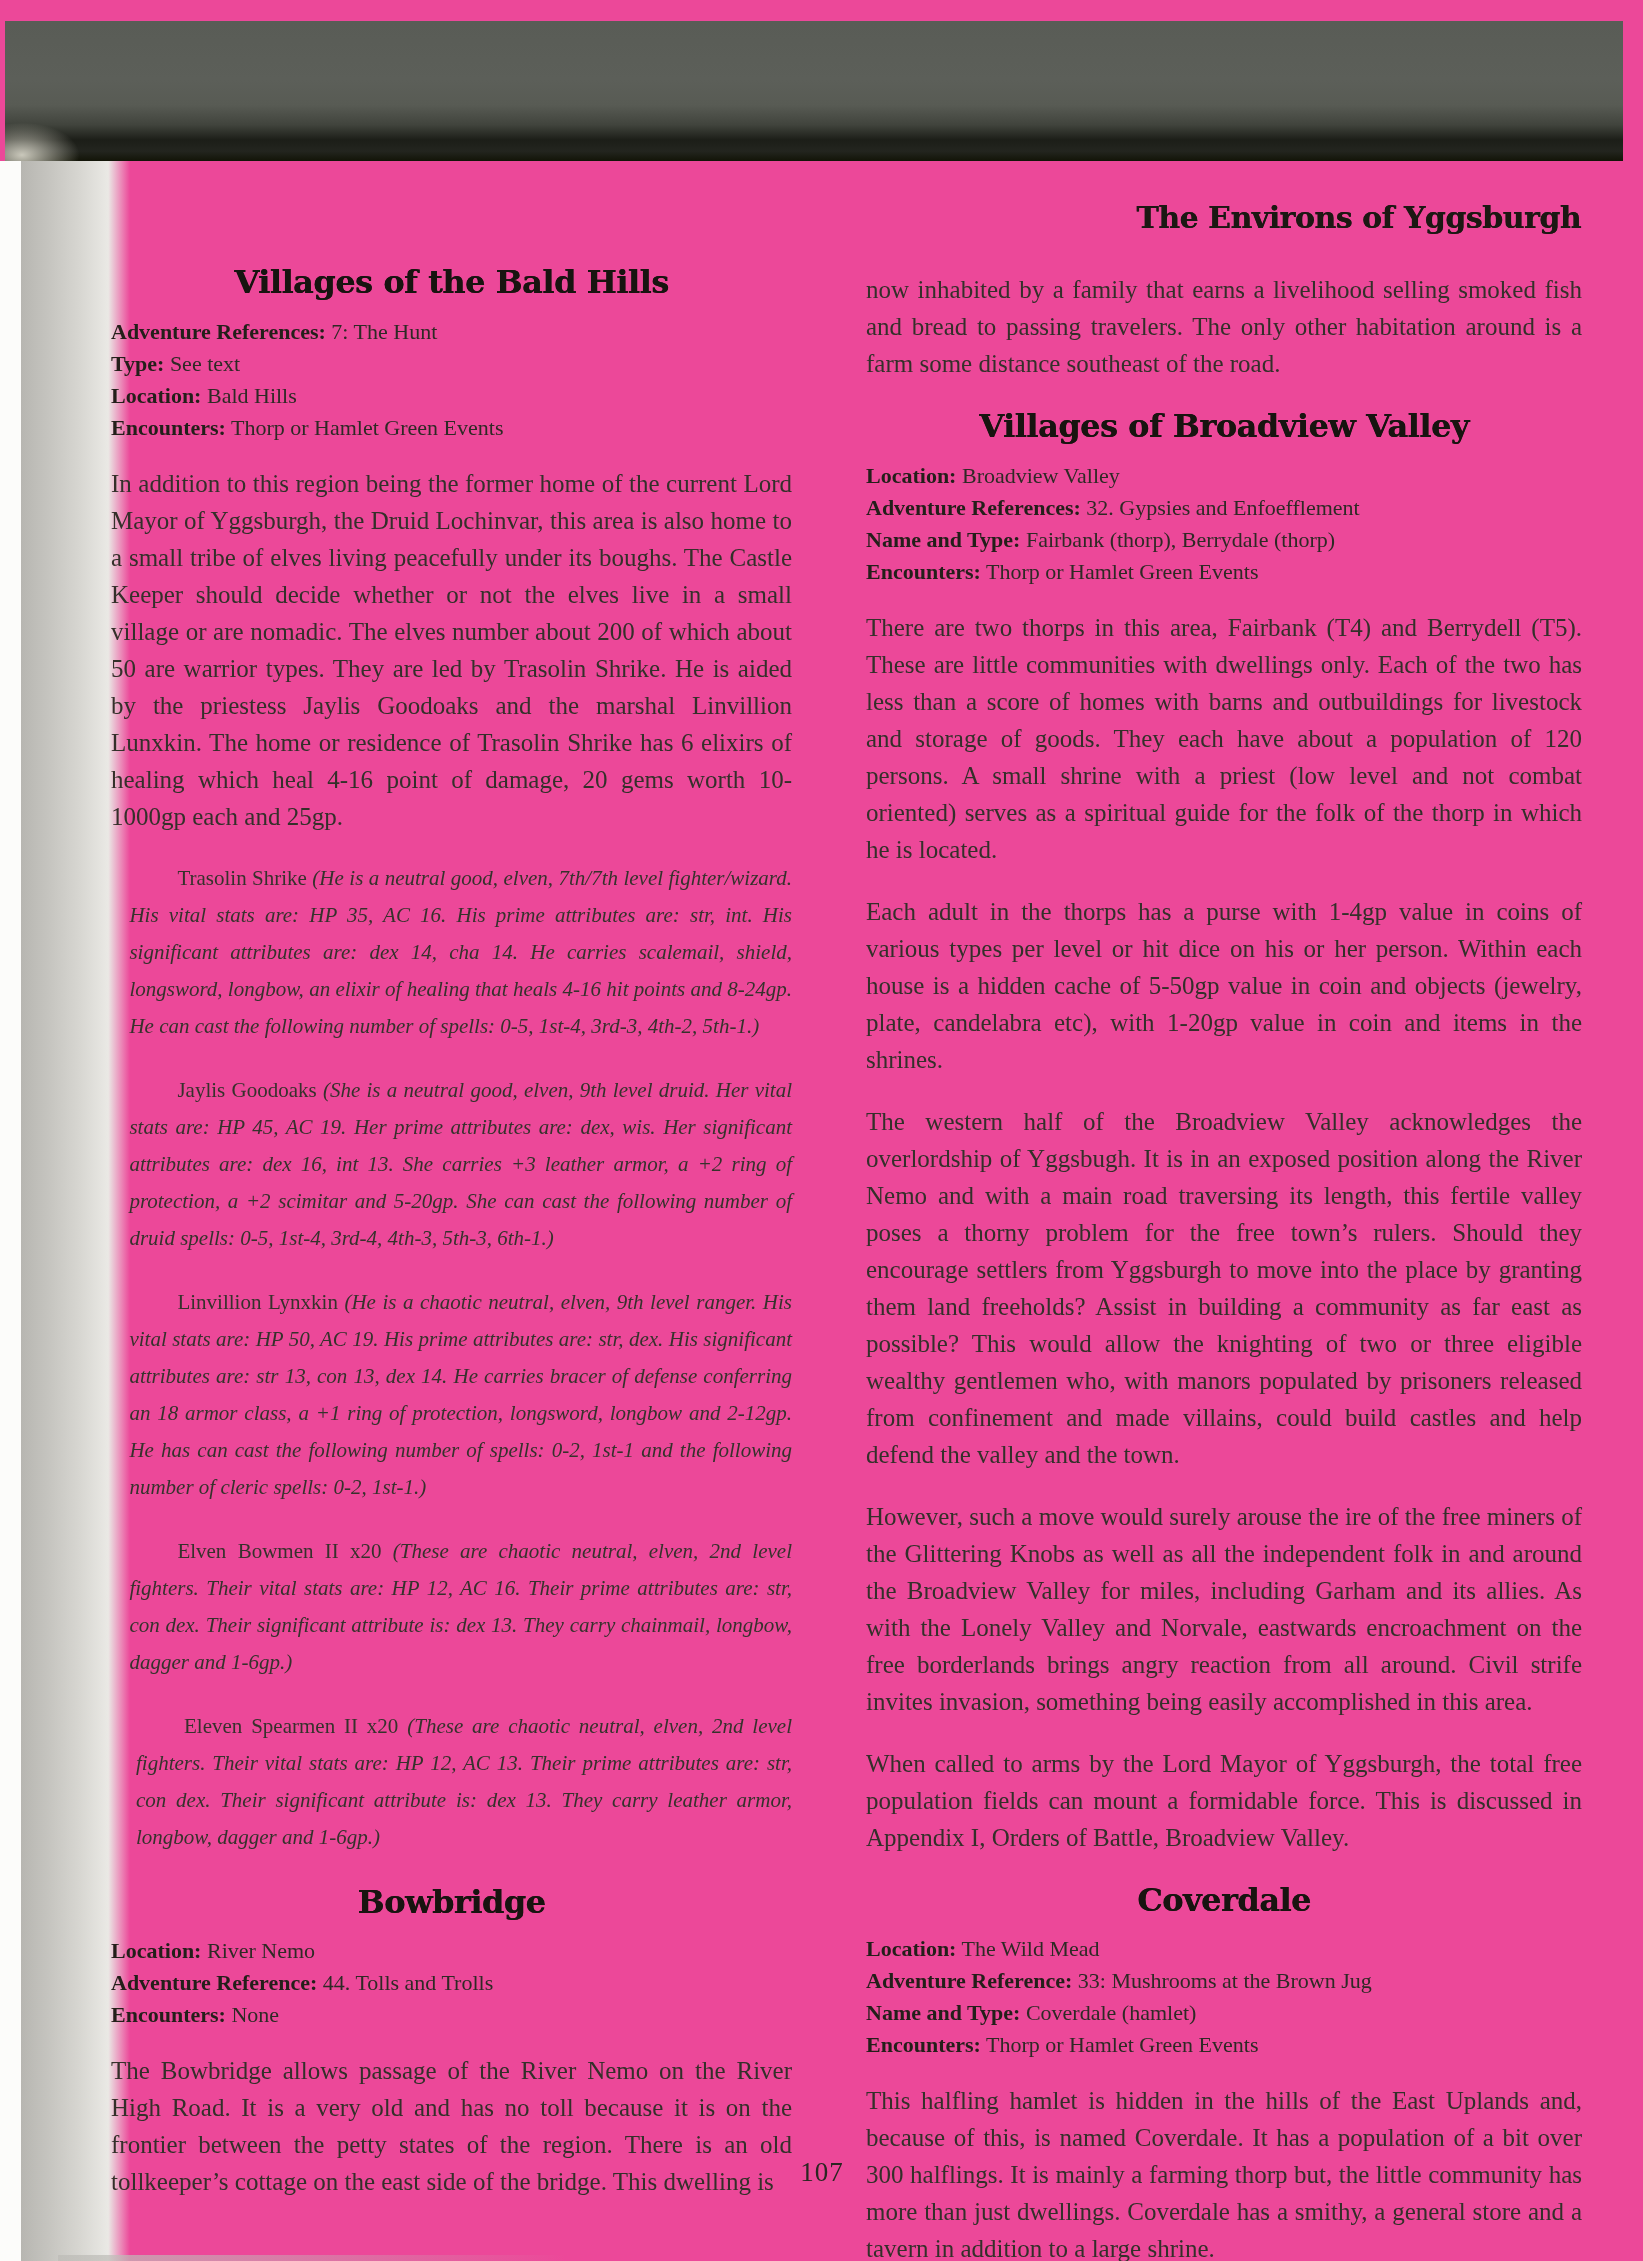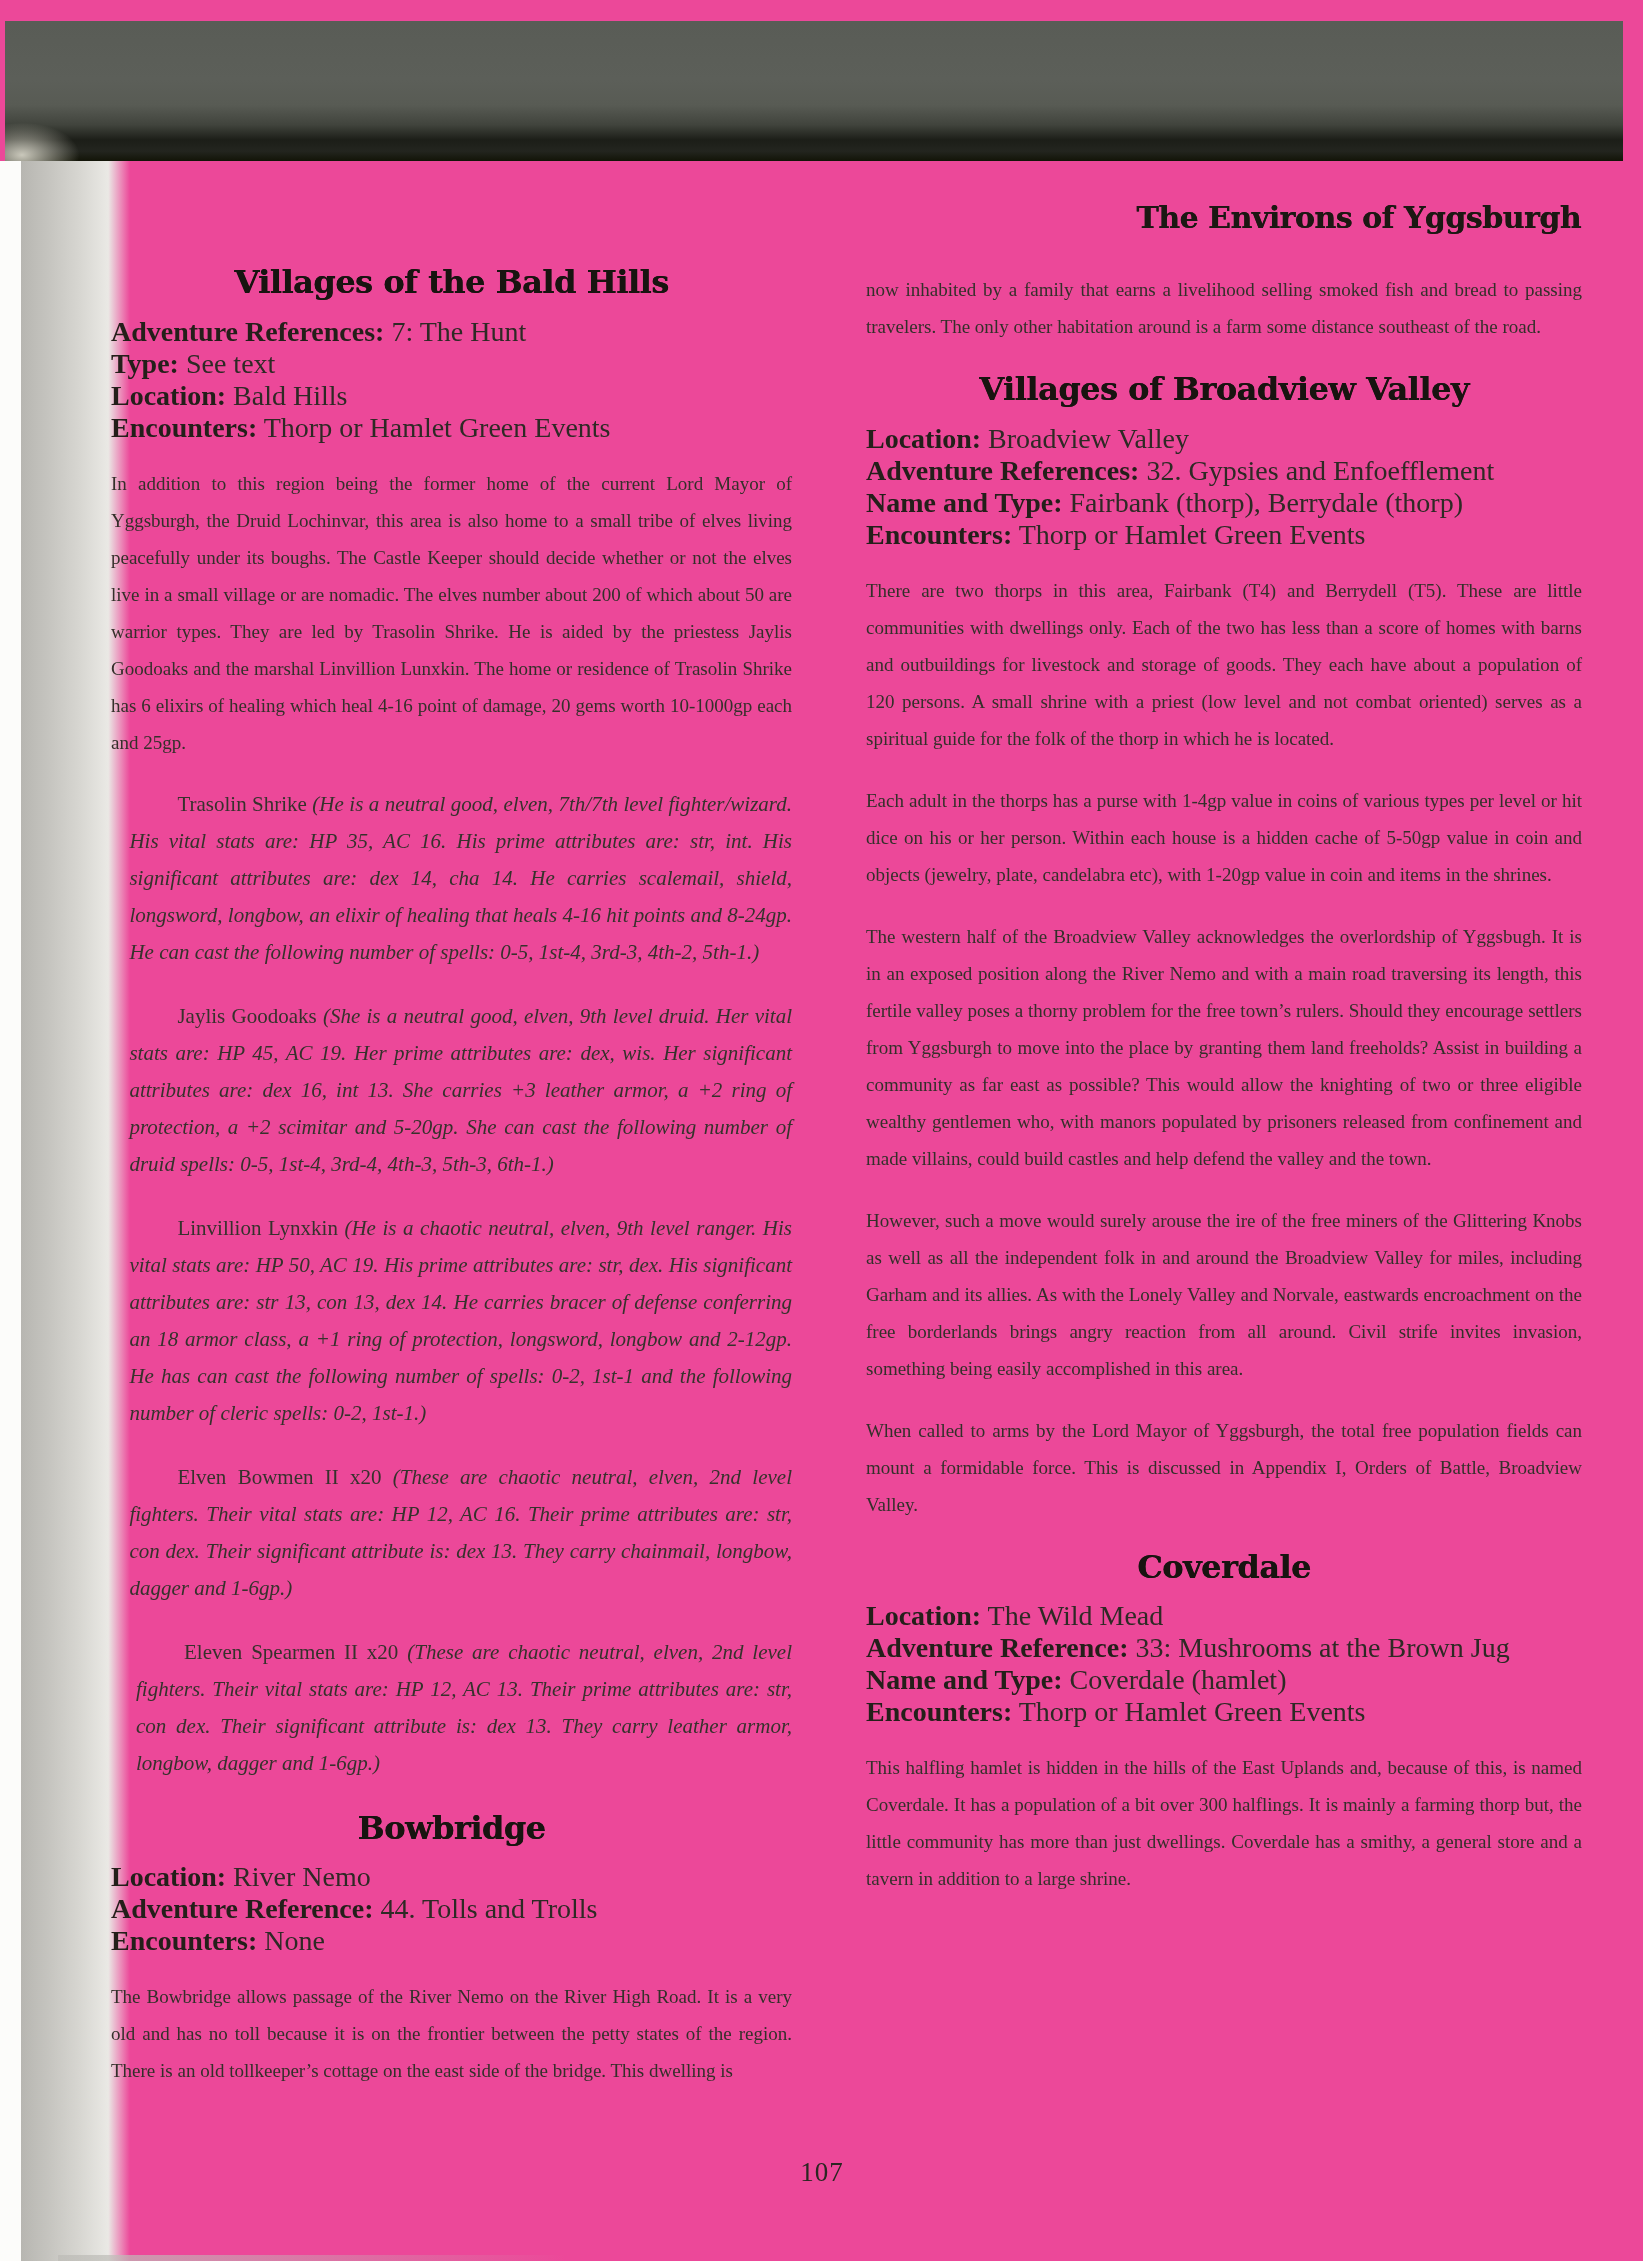--- a/index.html
+++ b/index.html
@@ -75,7 +75,7 @@
   .info-label { font-weight: 700; color: #241f1a; }
 
   .para {
-    font-size: 19px;
+    font-size: 25px;
     line-height: 37px;
     text-align: justify;
     margin: 0 0 25px 0;

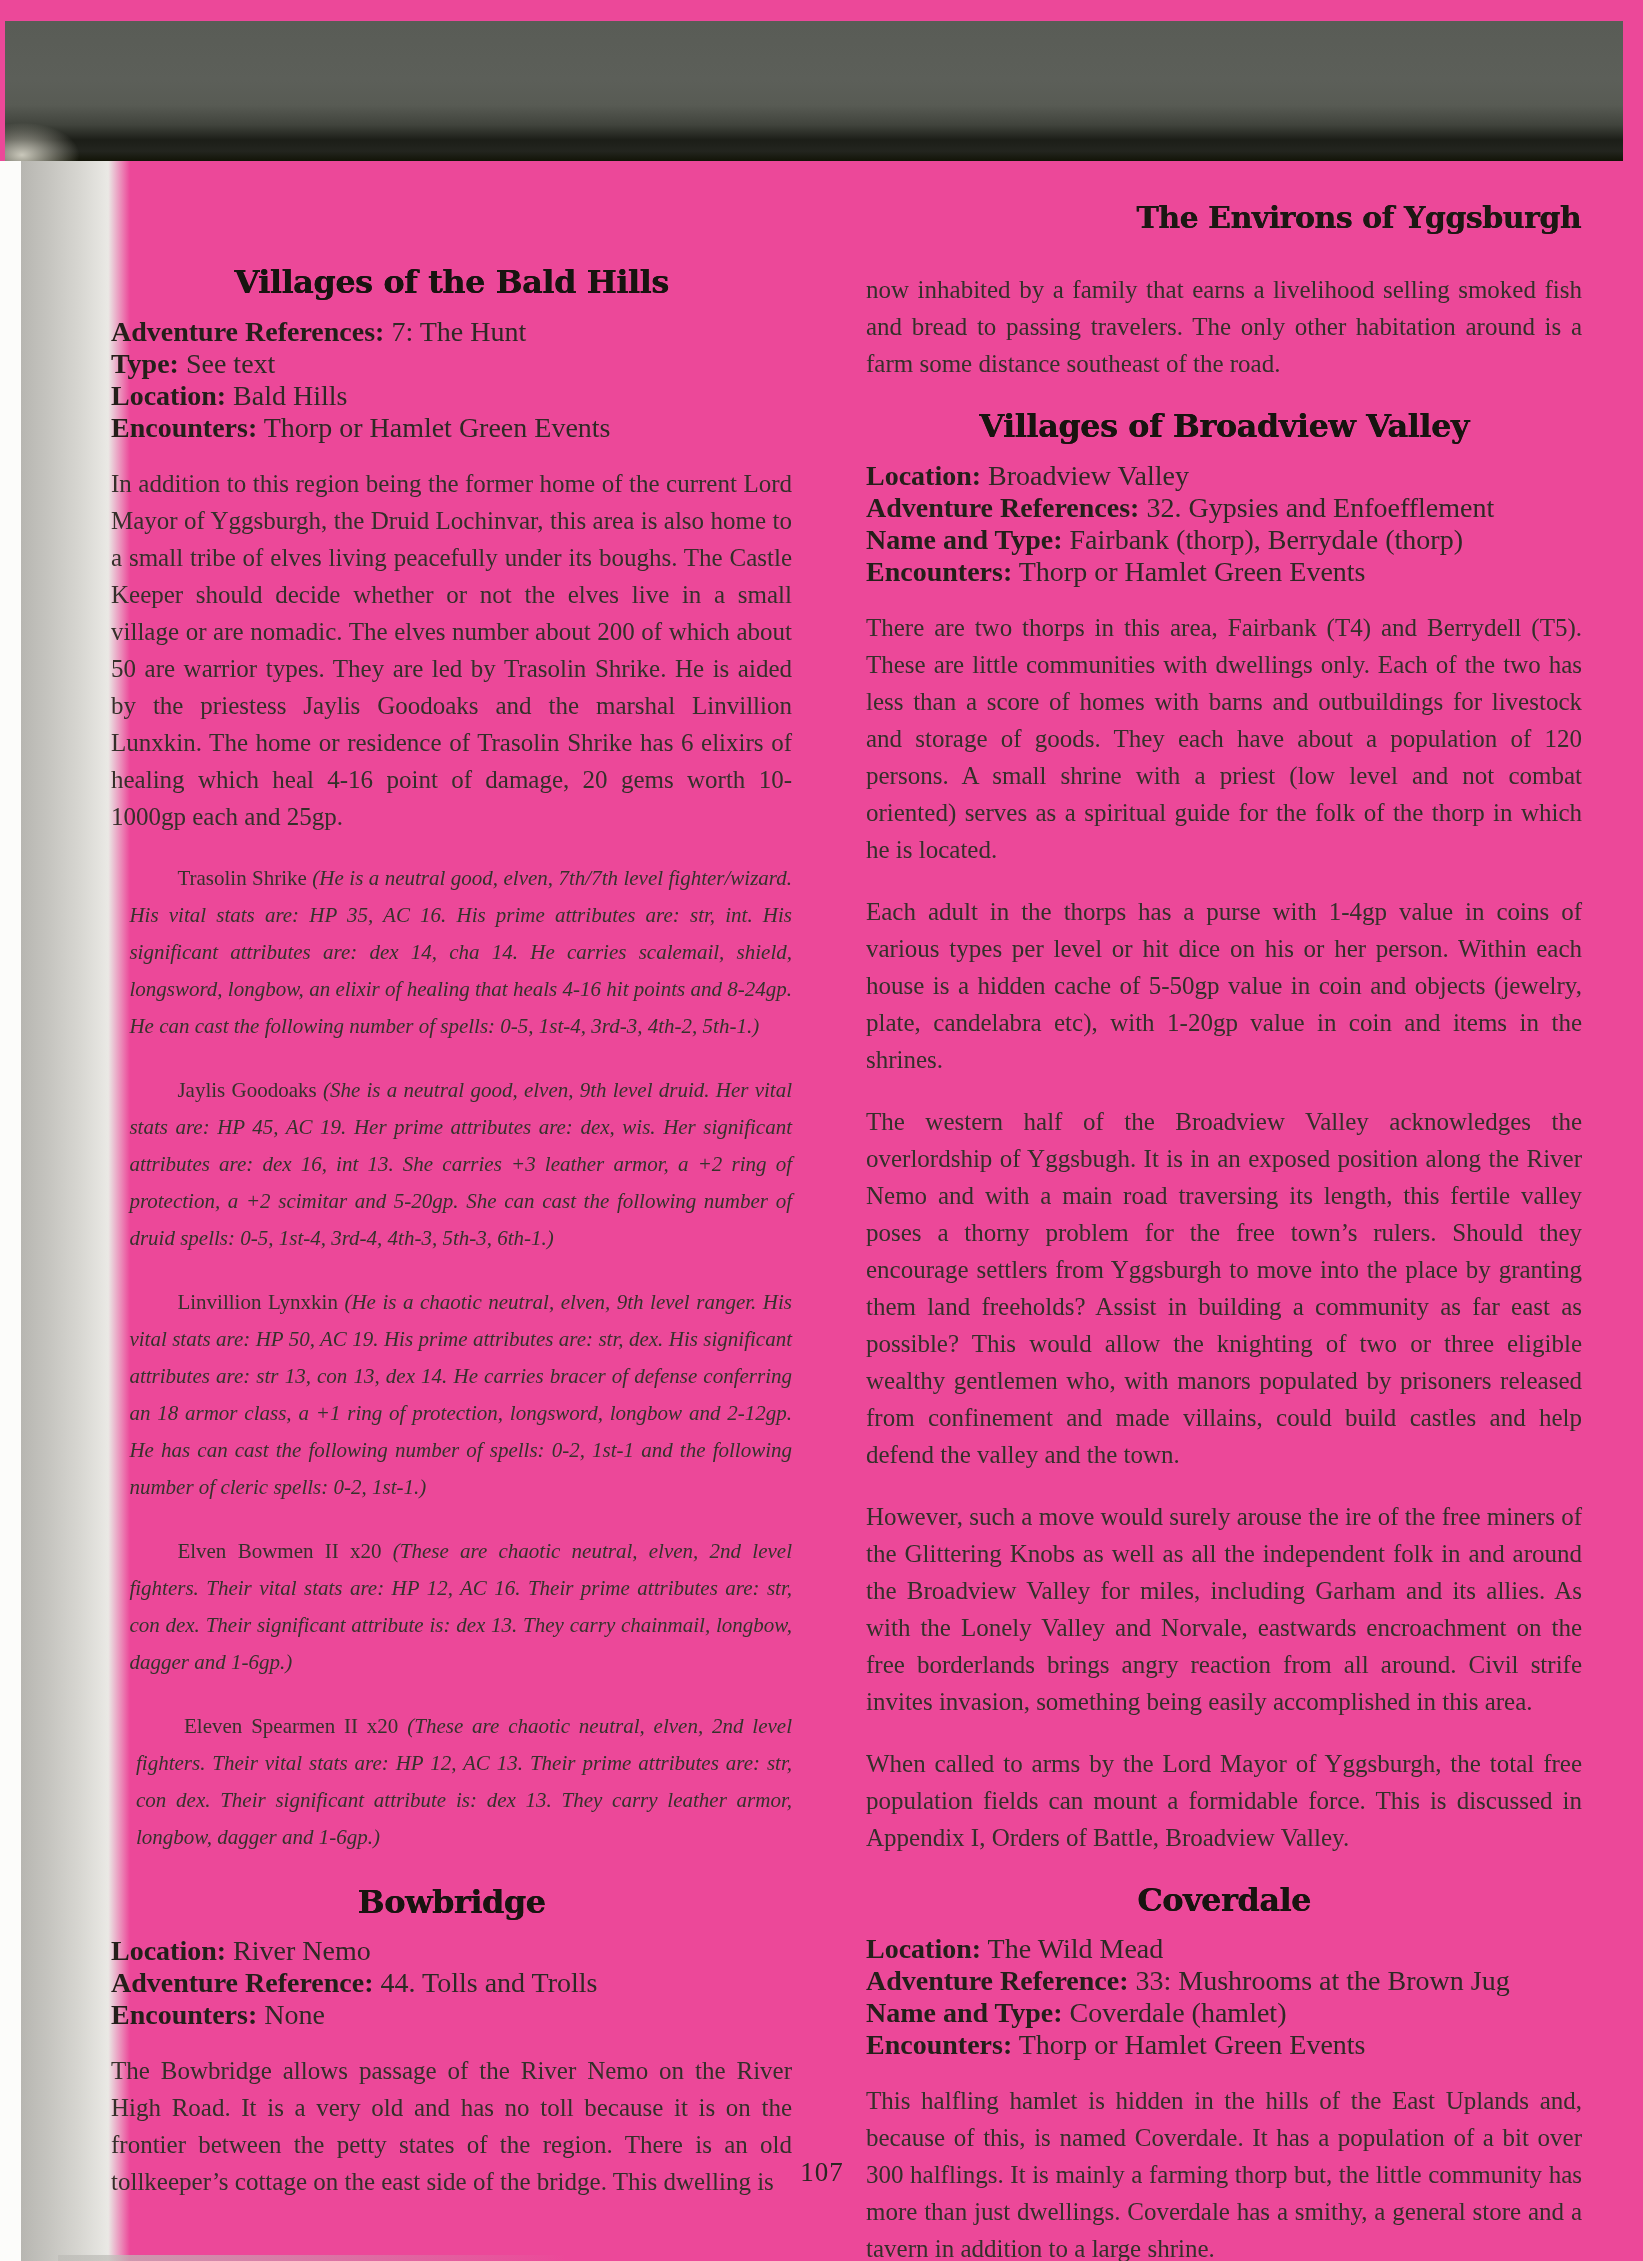--- a/index.html
+++ b/index.html
@@ -68,7 +68,7 @@
 
   .info { margin: 0 0 21px 0; }
   .info-line {
-    font-size: 28px;
+    font-size: 22px;
     line-height: 32px;
     color: #2e2a25;
   }

